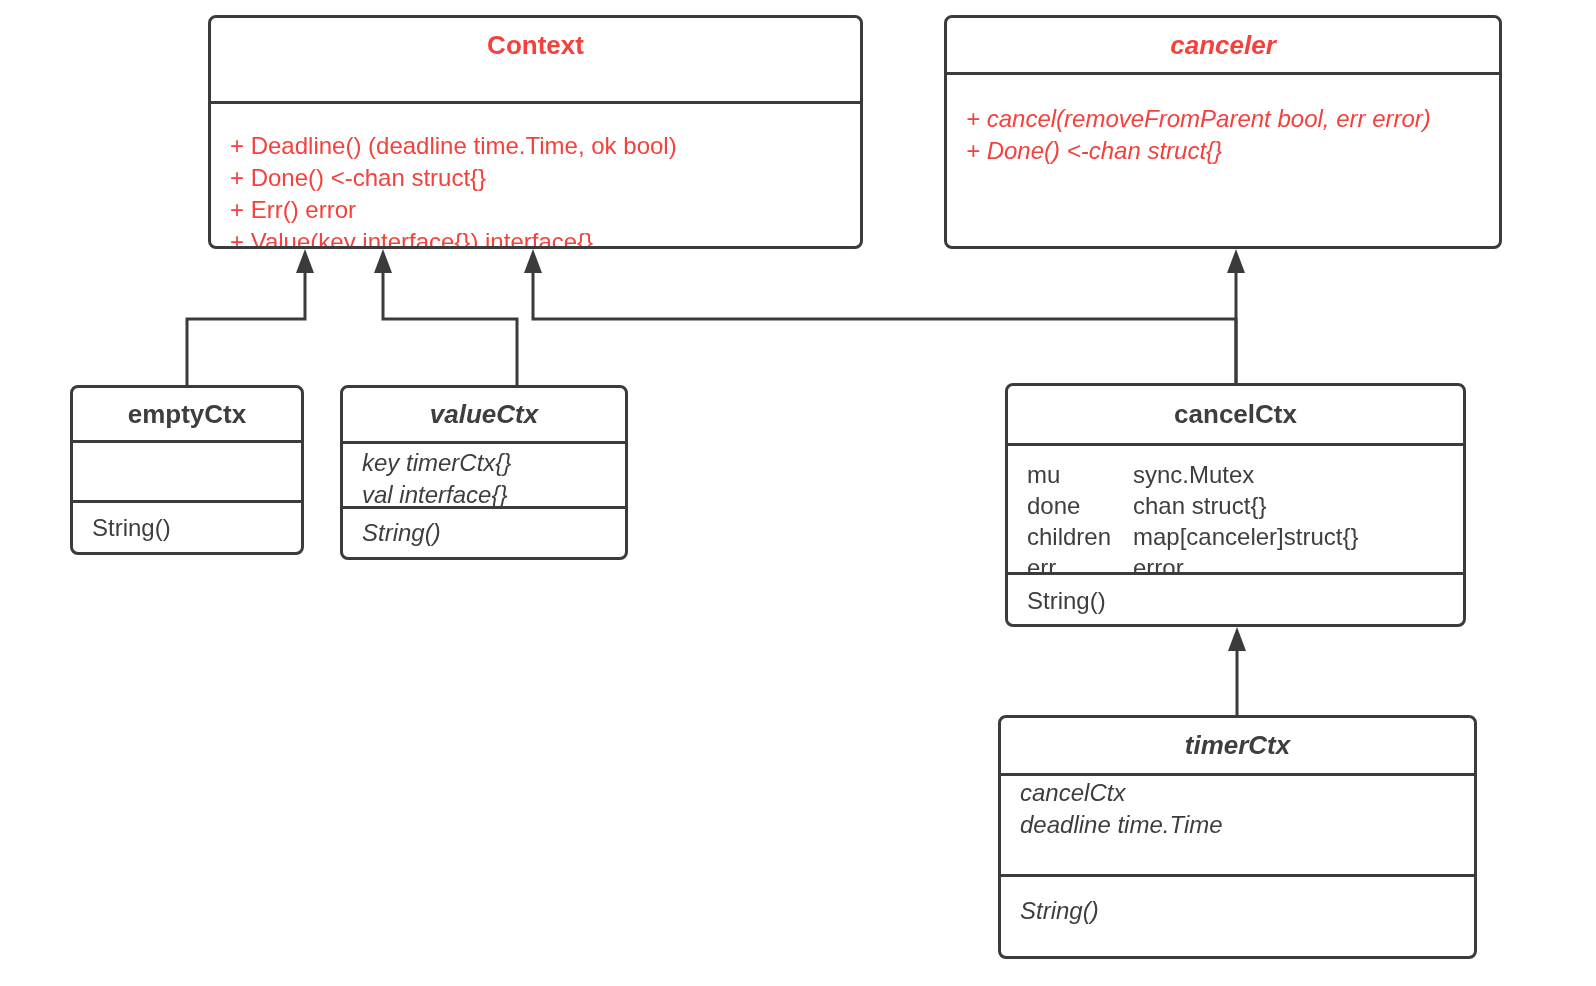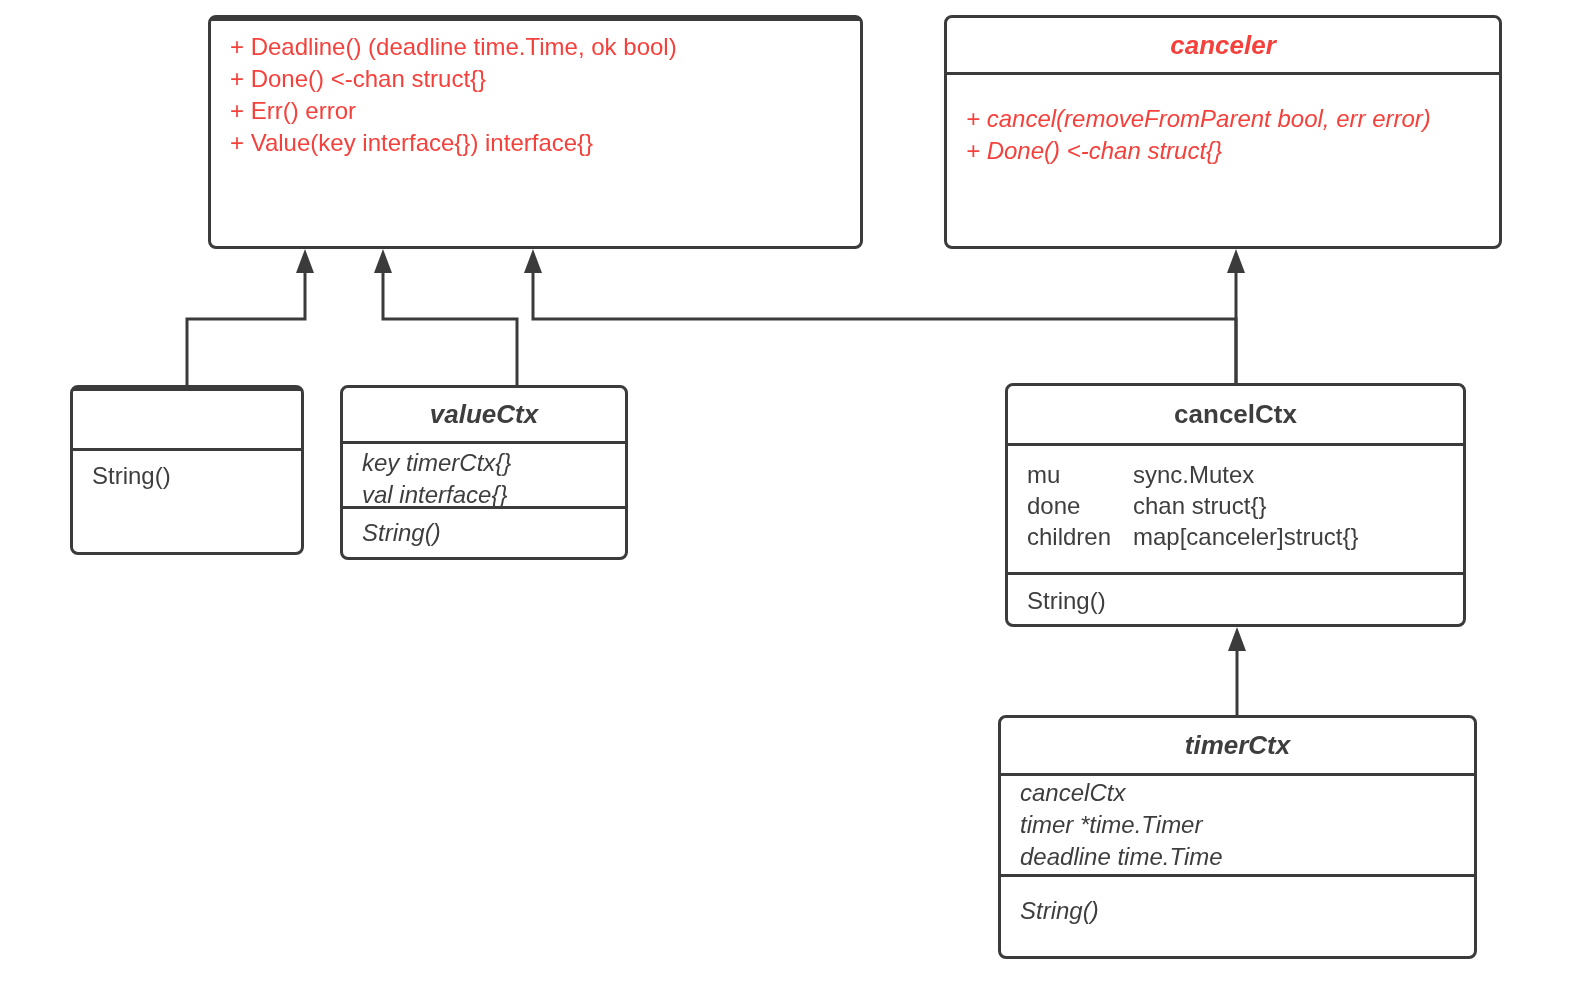--- a/index.html
+++ b/index.html
@@ -115,6 +115,7 @@
   </svg>
 
   <div class="uml-box interface" id="box-context" style="left:208px; top:15px; width:655px; height:234px;">
+    <div class="uml-title">Context</div>
     <div class="sec methods grow">
       <div>+ Deadline() (deadline time.Time, ok bool)</div>
       <div>+ Done() &lt;-chan struct{}</div>

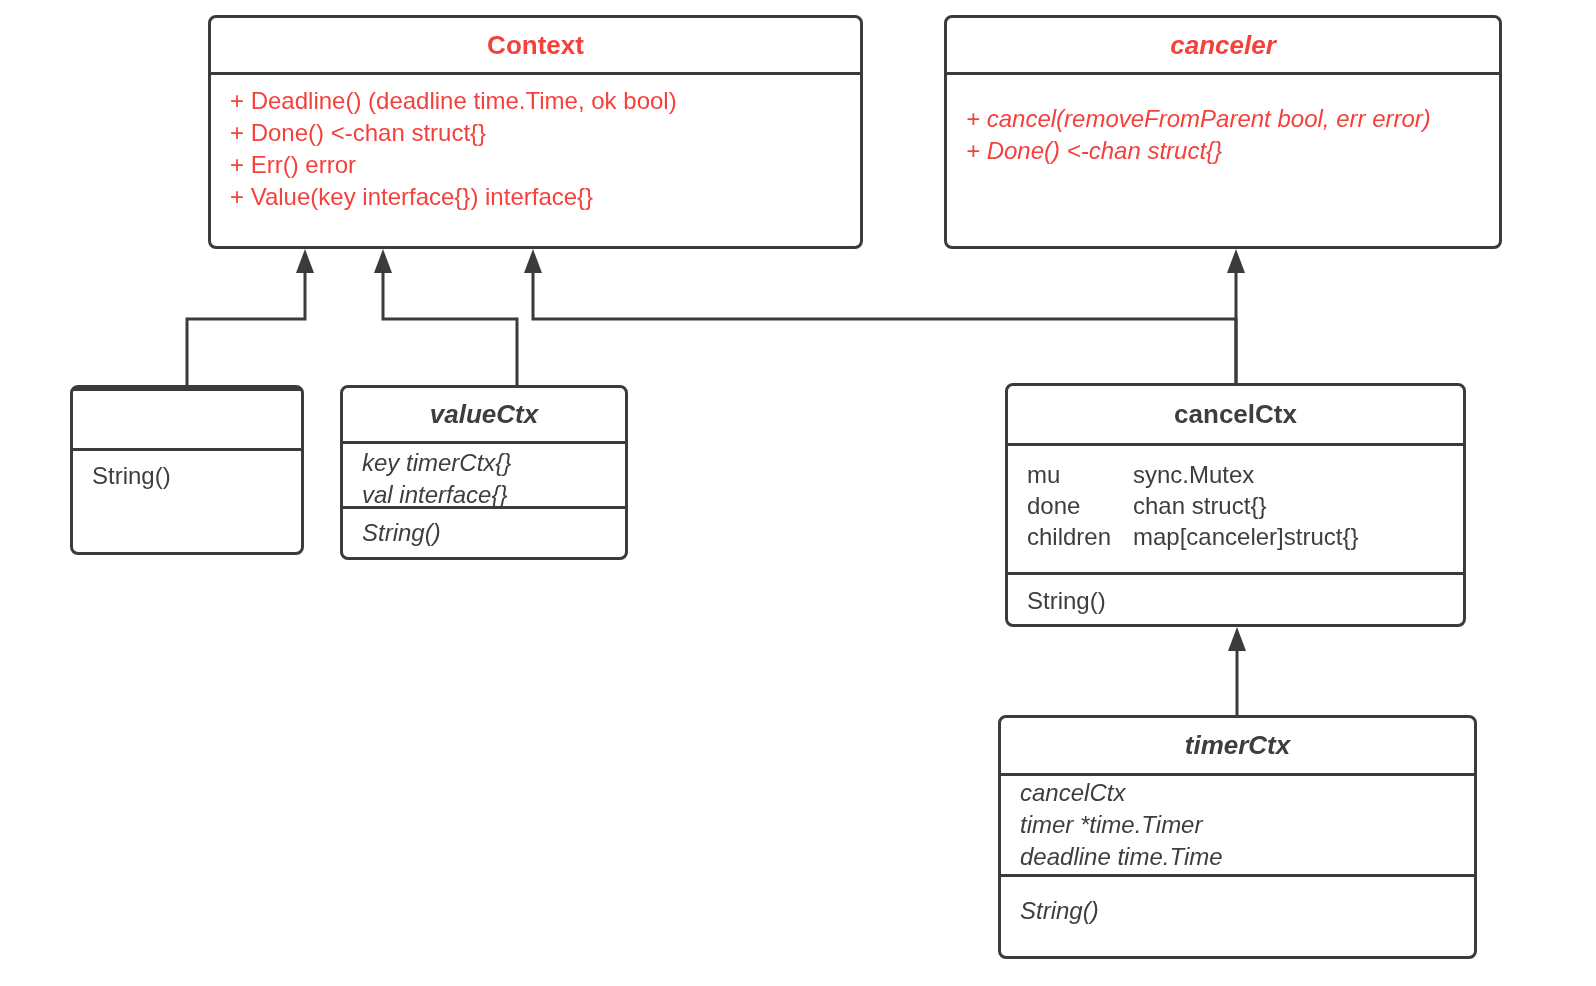--- a/index.html
+++ b/index.html
@@ -67,7 +67,7 @@
 
   
   #box-context .uml-title, #box-canceler .uml-title { flex-basis: 54px; }
-  #box-context .methods { padding-top: 10px; }
+  #box-context .methods { padding-top: 26px; margin-top: 29px; }
   #box-canceler .methods { padding-top: 28px; }
 
   #box-emptyctx .uml-title { flex-basis: 52px; }

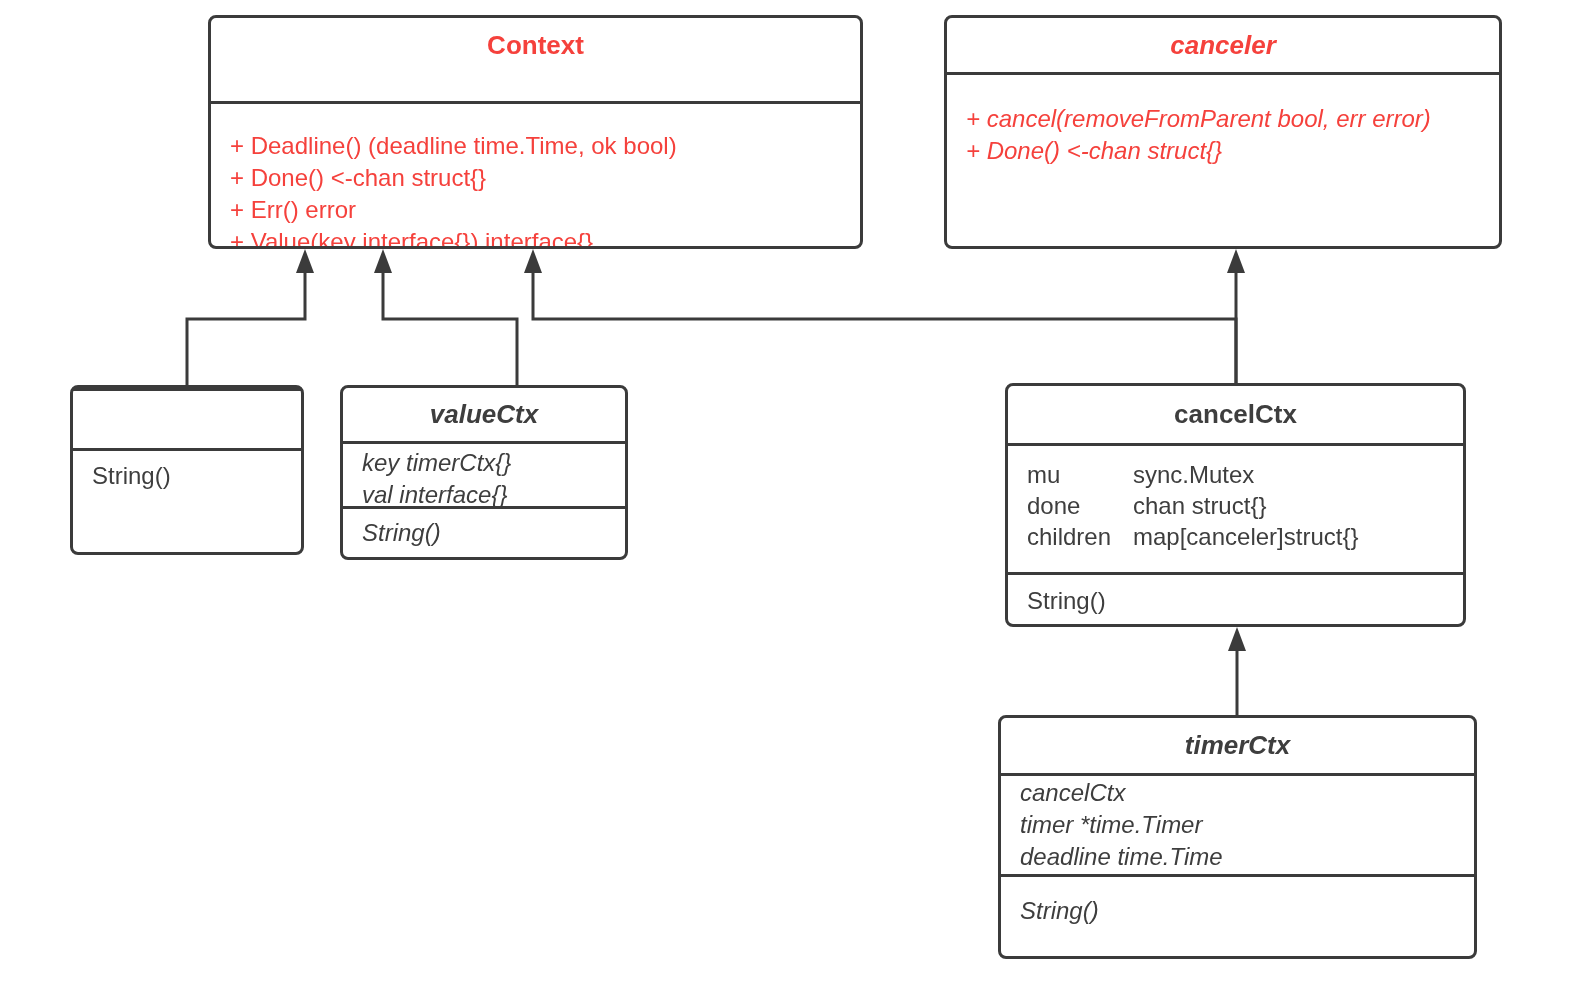--- a/index.html
+++ b/index.html
@@ -133,6 +133,7 @@
   </div>
 
   <div class="uml-box" id="box-emptyctx" style="left:70px; top:385px; width:234px; height:170px;">
+    <div class="uml-title">emptyCtx</div>
     <div class="sec fields"></div>
     <div class="sec methods grow">
       <div>String()</div>

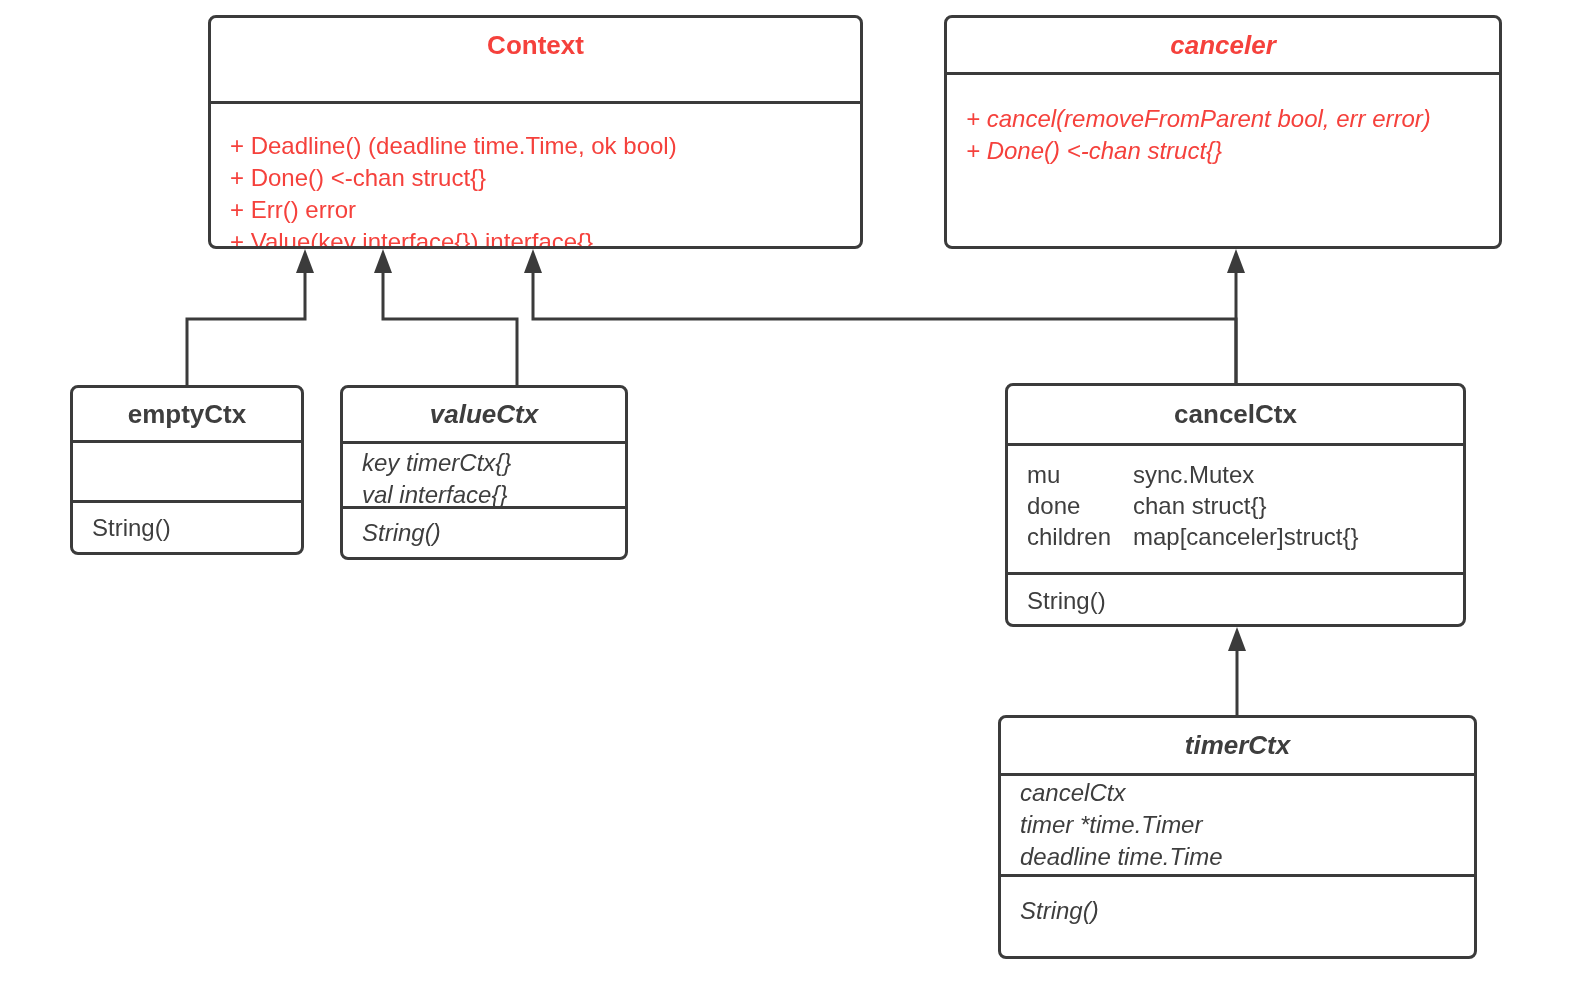--- a/index.html
+++ b/index.html
@@ -157,6 +157,7 @@
       <div><span class="fname">mu</span><span>sync.Mutex</span></div>
       <div><span class="fname">done</span><span>chan struct{}</span></div>
       <div><span class="fname">children</span><span>map[canceler]struct{}</span></div>
+      <div><span class="fname">err</span><span>error</span></div>
     </div>
     <div class="sec methods grow">
       <div>String()</div>

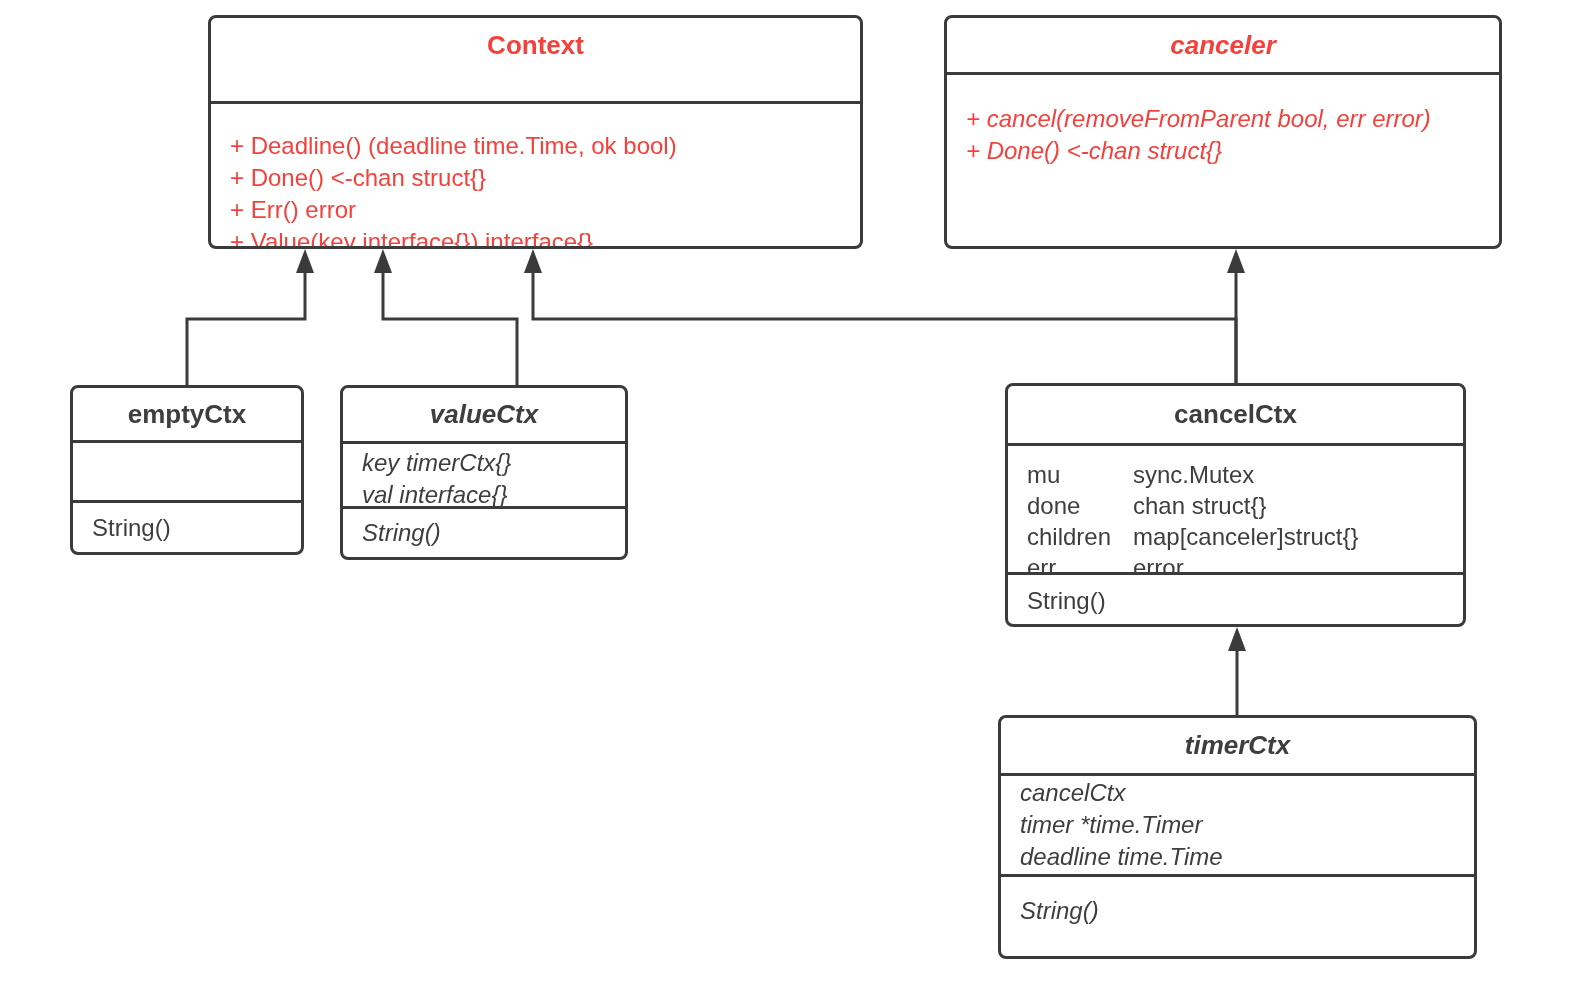--- a/index.html
+++ b/index.html
@@ -168,7 +168,6 @@
     <div class="uml-title">timerCtx</div>
     <div class="sec fields">
       <div>cancelCtx</div>
-      <div>timer *time.Timer</div>
       <div>deadline time.Time</div>
     </div>
     <div class="sec methods grow">

